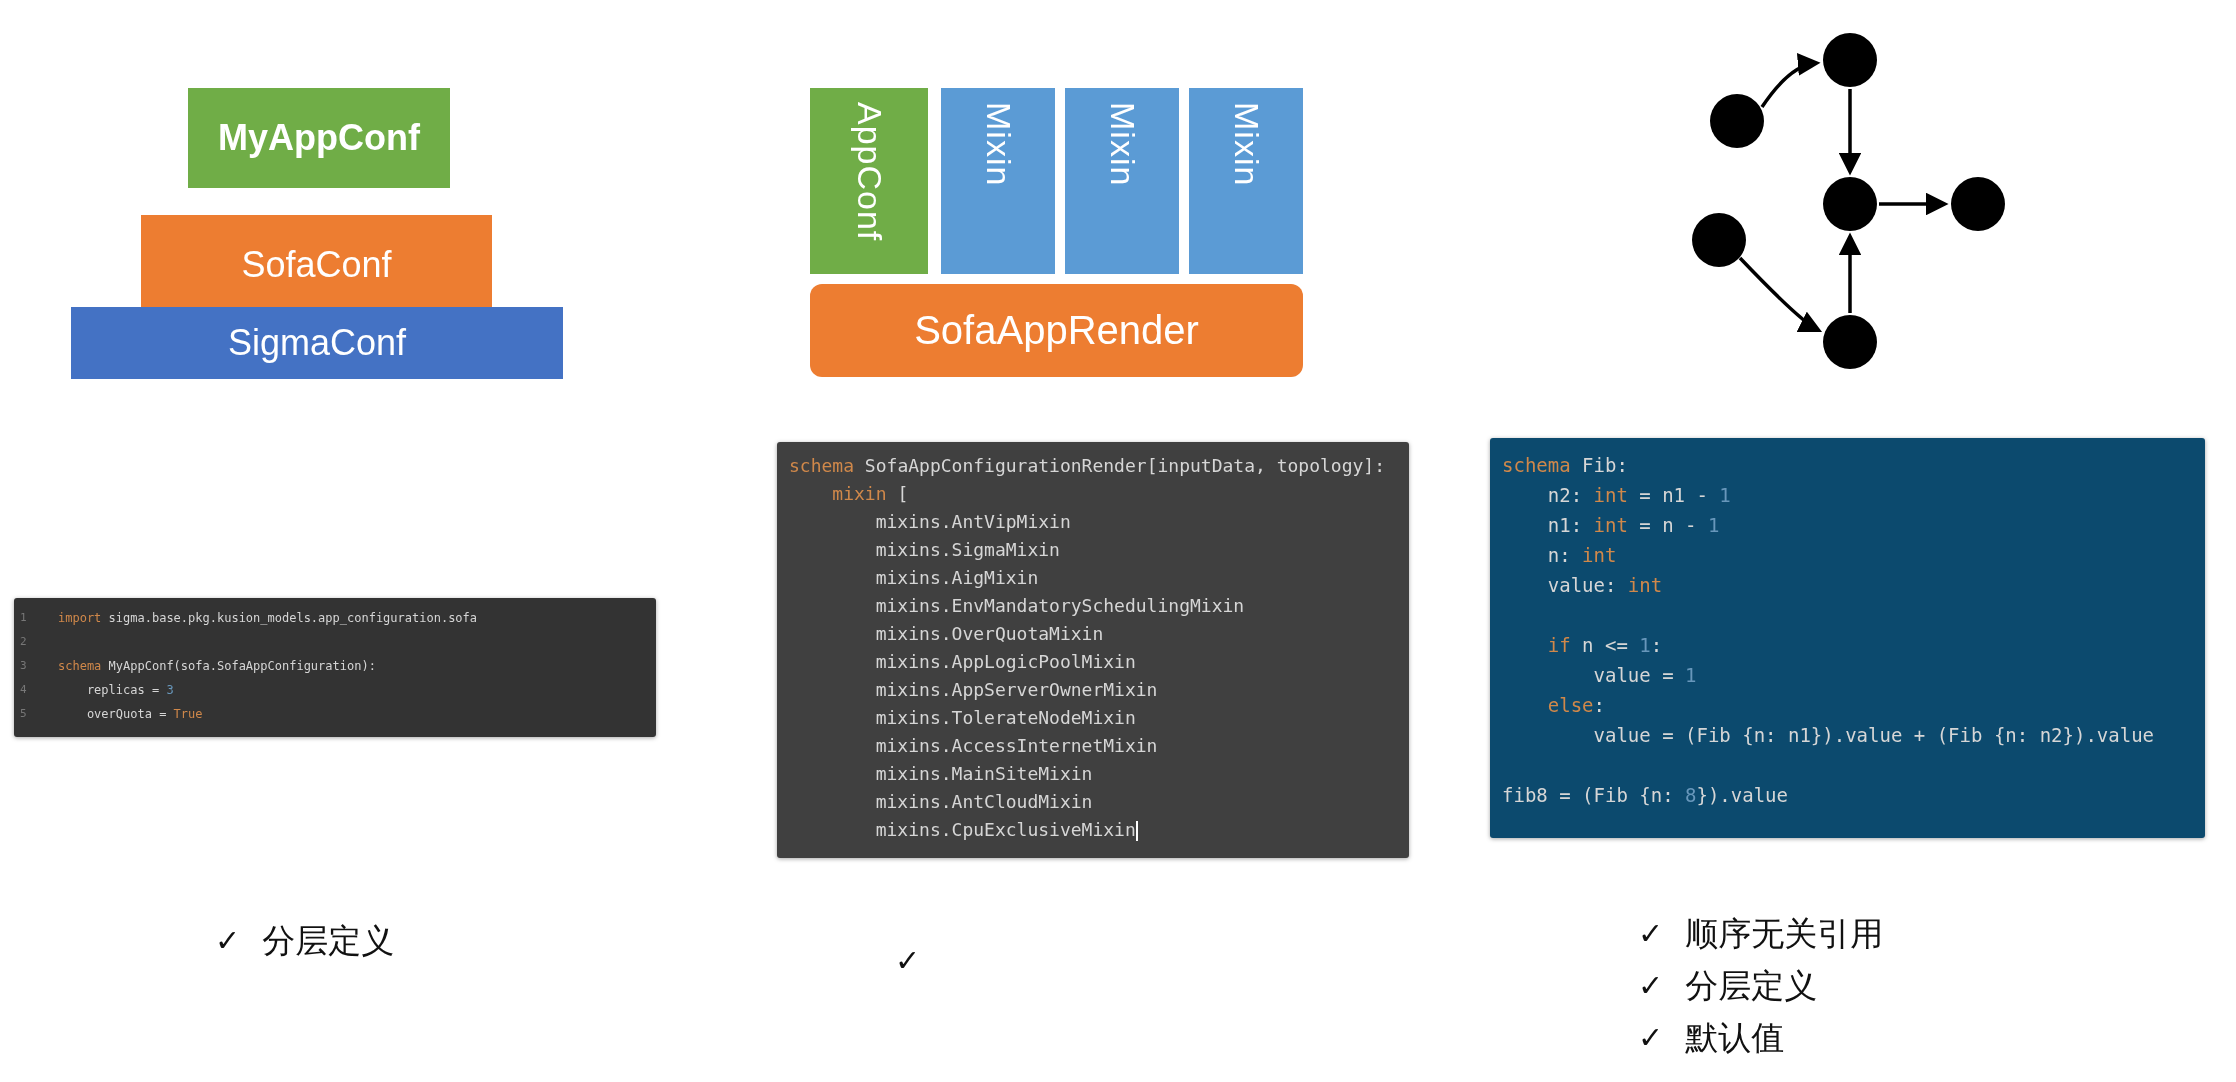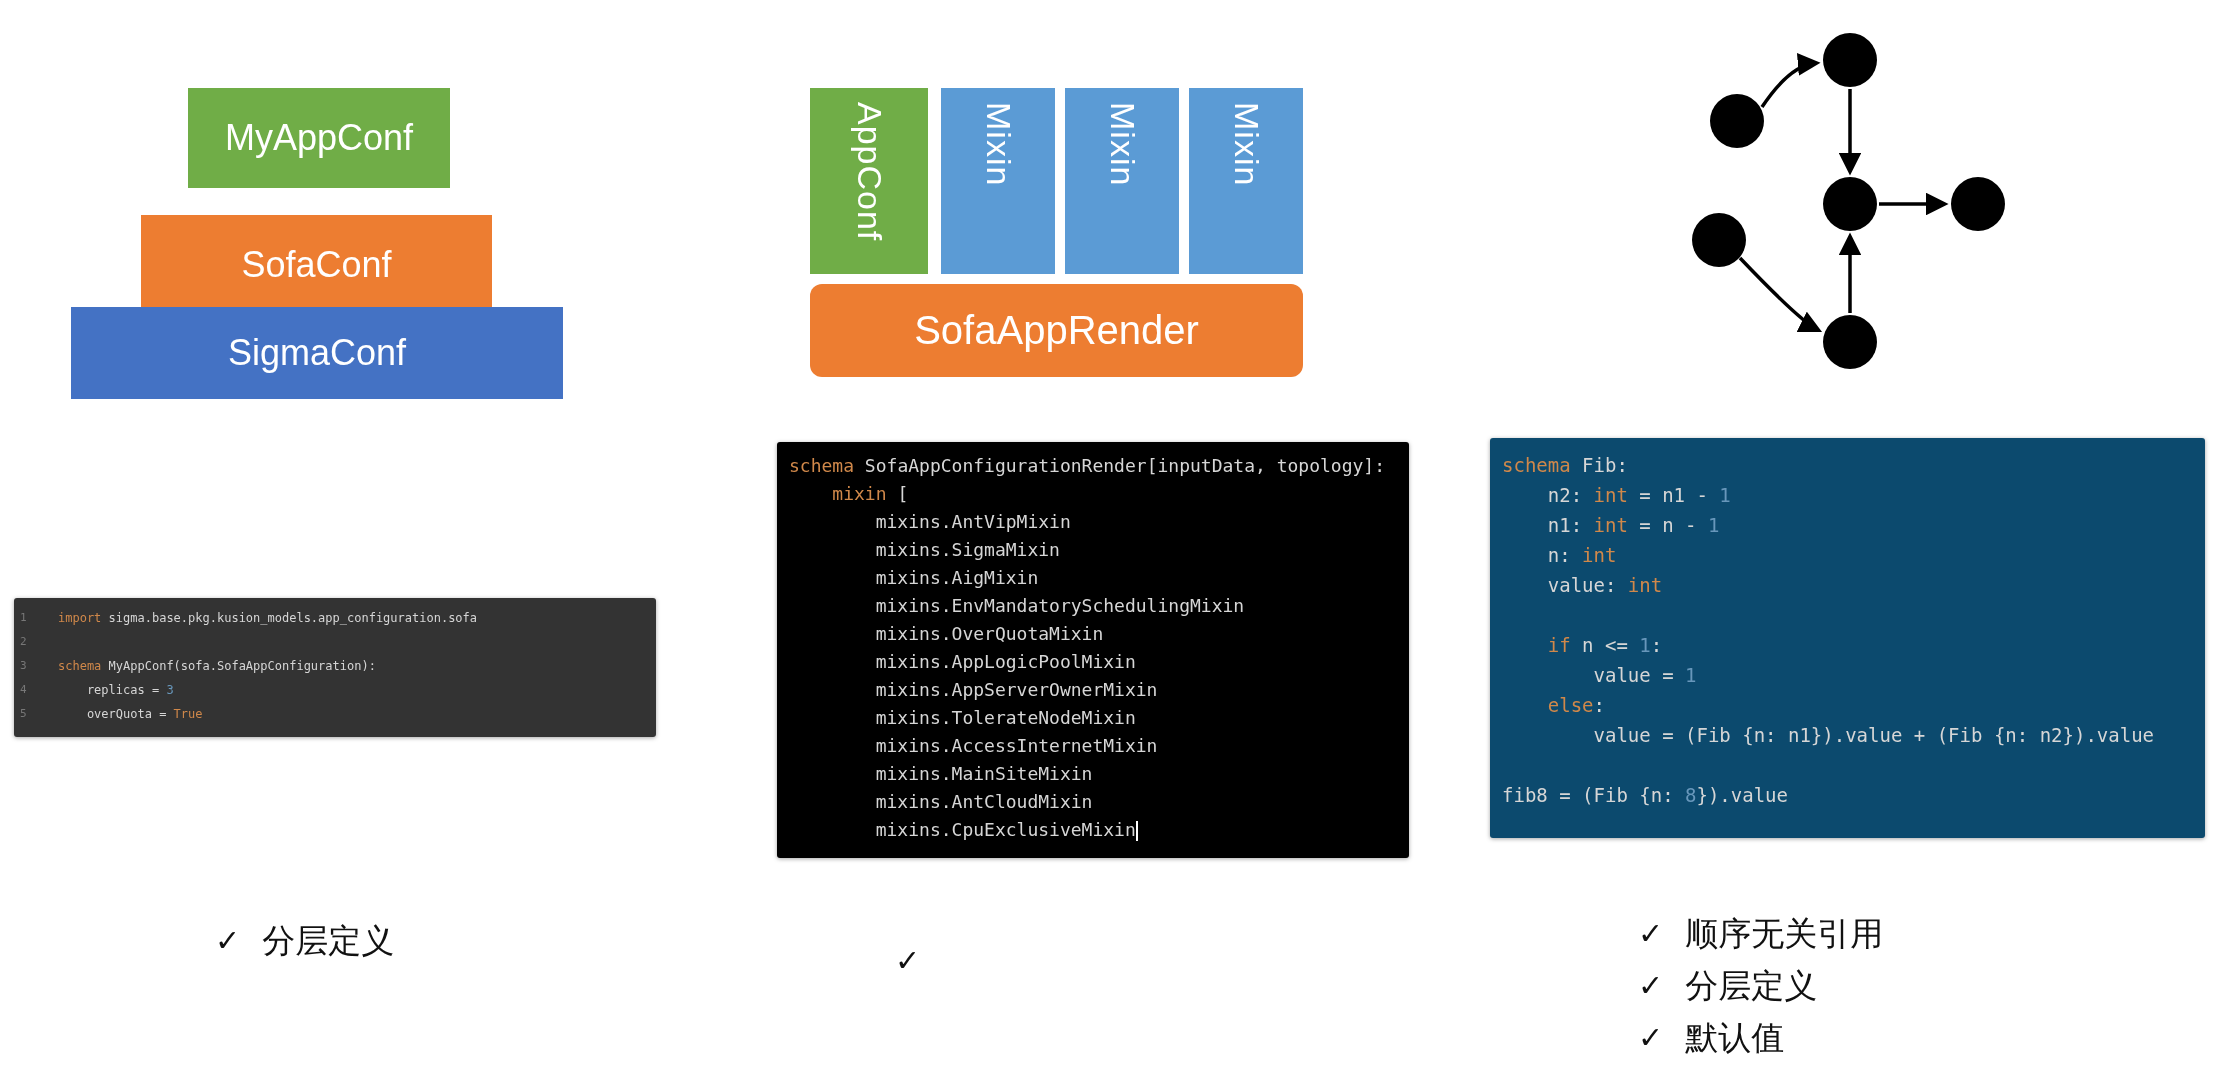--- a/index.html
+++ b/index.html
@@ -71,7 +71,7 @@
 
 <div class="slide">
 
-  <div class="block pyr-0" style="background: rgb(112, 173, 71);">MyAppConf</div>
+  <div class="block pyr-0" style="background: rgb(112, 173, 71); font-weight: bold;">MyAppConf</div>
   <div class="block pyr-1" style="background: rgb(237, 125, 49); margin-top: 17px;">SofaConf</div>
   <div class="block pyr-2" style="background: rgb(68, 114, 196);">SigmaConf</div>
 

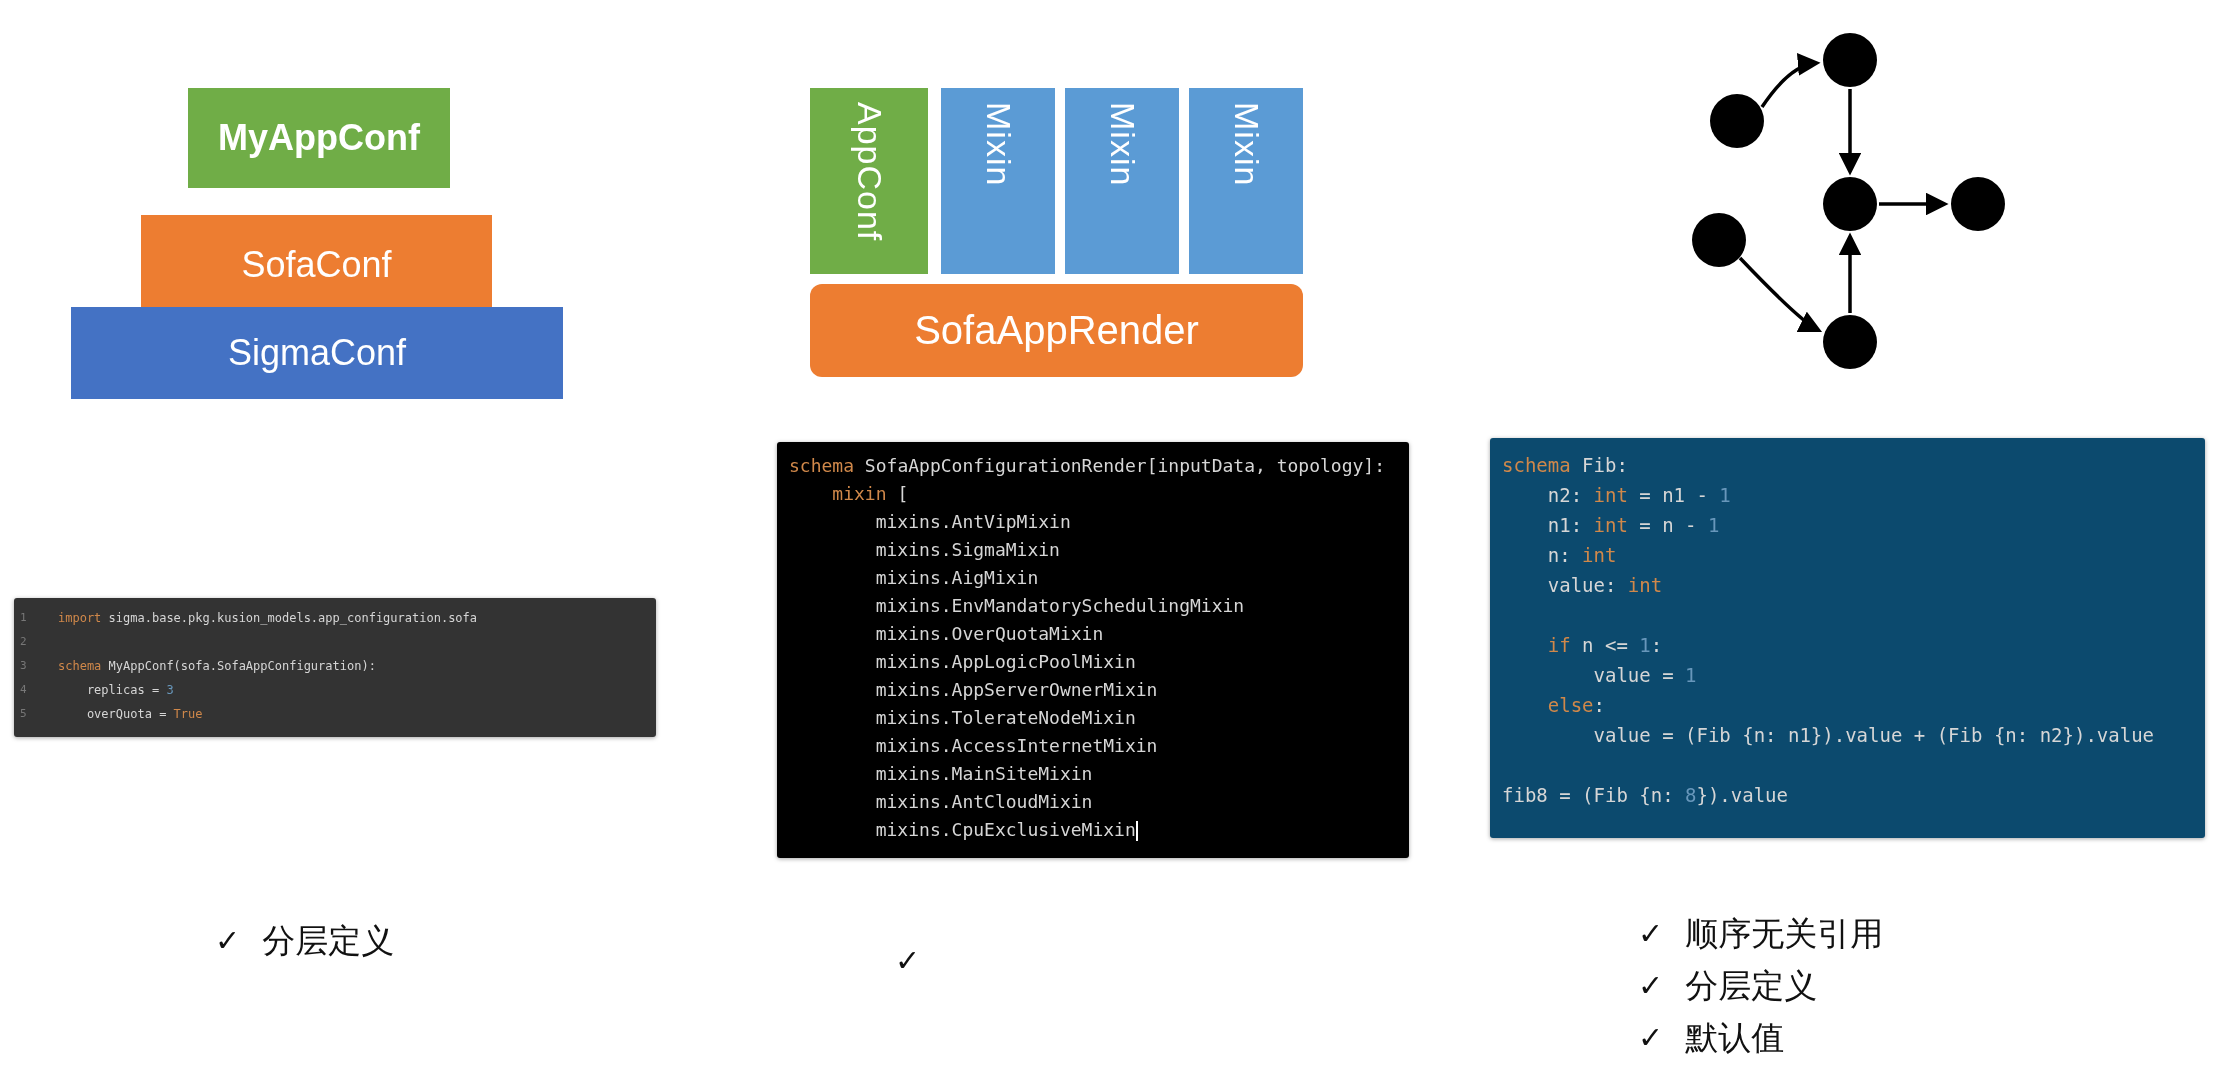--- a/index.html
+++ b/index.html
@@ -21,7 +21,7 @@
   }
   .pyr-0 { left:188px; top:88px;  width:262px; height:100px; }
   .pyr-1 { left:141px; top:198px; width:351px; height:100px; }
-  .pyr-2 { left:71px;  top:307px; width:492px; height:92px; }
+  .pyr-2 { left:71px;  top:307px; width:492px; height:72px; }
 
   .blk-appconf  { left:810px;  top:88px; width:118px; height:186px; }
   .blk-mixin-0  { left:941px;  top:88px; width:114px; height:186px; }

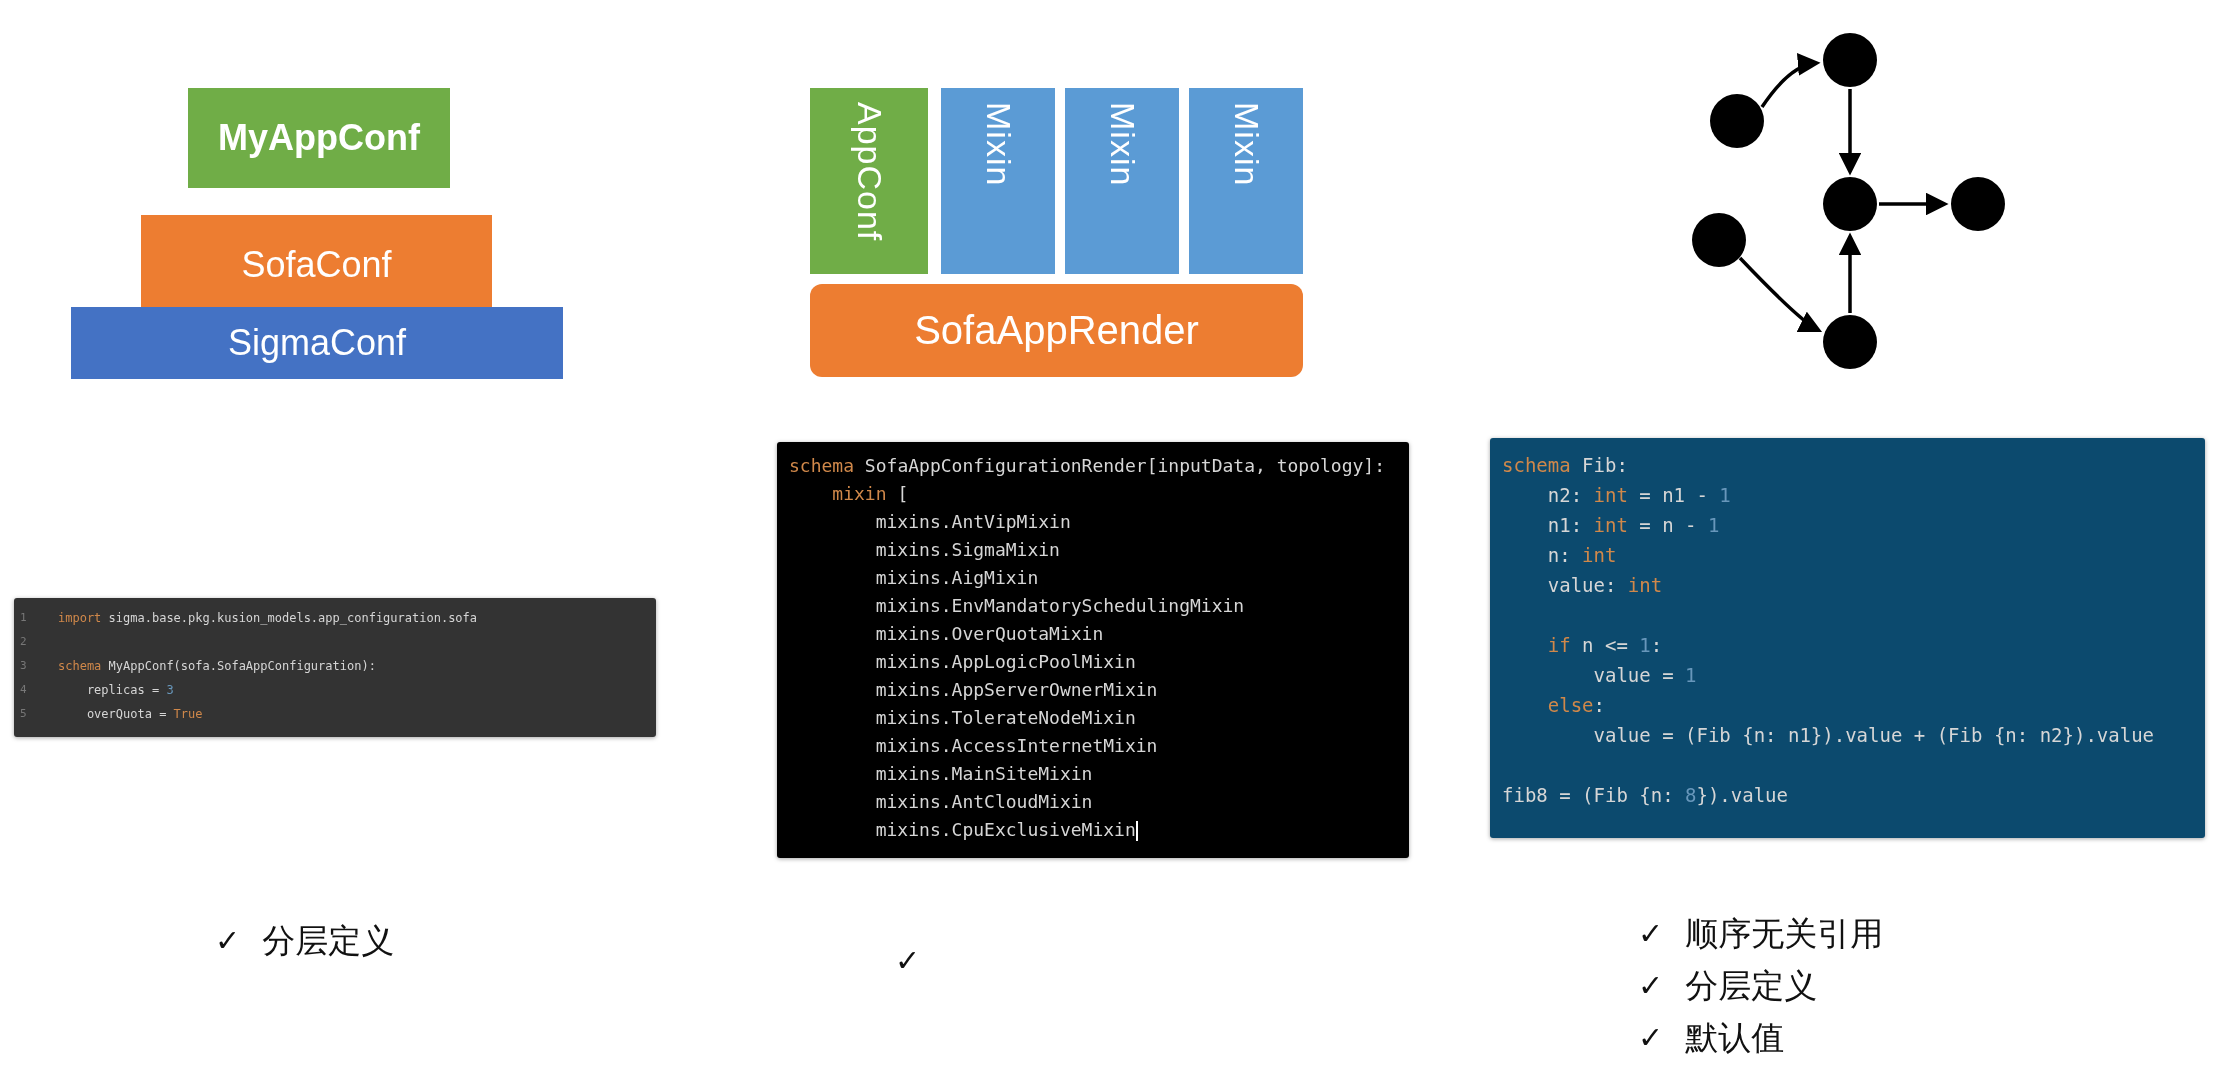--- a/index.html
+++ b/index.html
@@ -99,7 +99,7 @@
   <div class="block vblock blk-mixin-2" style="background: rgb(91, 155, 213);">Mixin</div>
   <div class="block blk-render" style="background: rgb(237, 125, 49);">SofaAppRender</div>
 
-  <div class="codebox codebox-middle" style="background: #000000;">
+  <div class="codebox codebox-middle" style="background: #404040;">
     <div class="code"><div class="code-line"><span class="tok-kw">schema</span><span class="tok-plain"> SofaAppConfigurationRender[inputData, topology]:</span></div><div class="code-line"><span class="tok-plain">    </span><span class="tok-kw">mixin</span><span class="tok-plain"> [</span></div><div class="code-line"><span class="tok-plain">        mixins.AntVipMixin</span></div><div class="code-line"><span class="tok-plain">        mixins.SigmaMixin</span></div><div class="code-line"><span class="tok-plain">        mixins.AigMixin</span></div><div class="code-line"><span class="tok-plain">        mixins.EnvMandatorySchedulingMixin</span></div><div class="code-line"><span class="tok-plain">        mixins.OverQuotaMixin</span></div><div class="code-line"><span class="tok-plain">        mixins.AppLogicPoolMixin</span></div><div class="code-line"><span class="tok-plain">        mixins.AppServerOwnerMixin</span></div><div class="code-line"><span class="tok-plain">        mixins.TolerateNodeMixin</span></div><div class="code-line"><span class="tok-plain">        mixins.AccessInternetMixin</span></div><div class="code-line"><span class="tok-plain">        mixins.MainSiteMixin</span></div><div class="code-line"><span class="tok-plain">        mixins.AntCloudMixin</span></div><div class="code-line"><span class="tok-plain">        mixins.CpuExclusiveMixin</span><span class="tok-caret"></span></div></div>
   </div>
 

